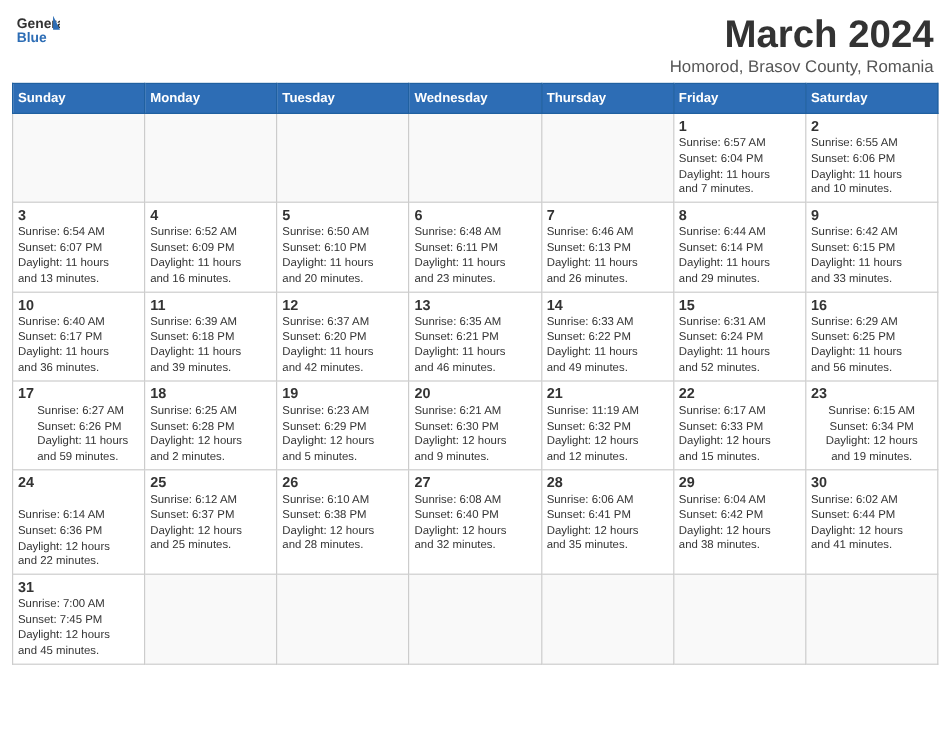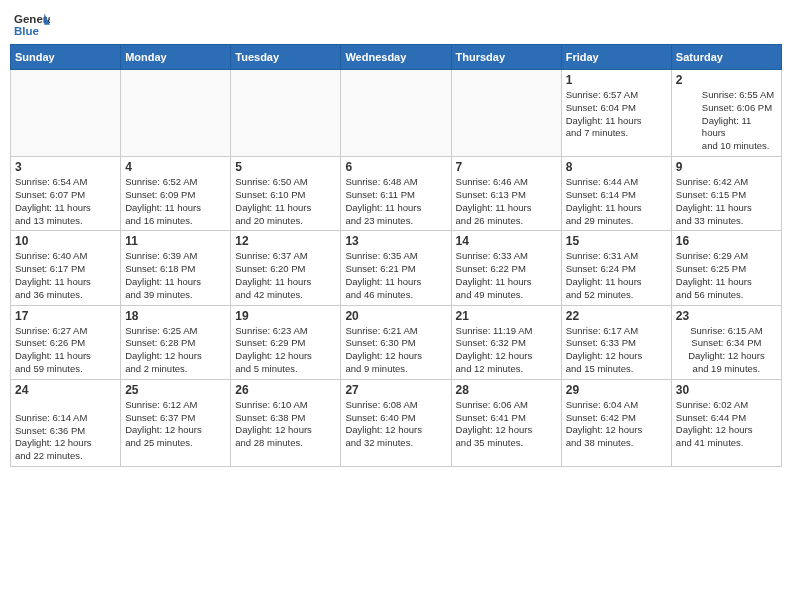--- a/index.html
+++ b/index.html
@@ -90,6 +90,10 @@
       <text x="0" y="34" font-size="16" font-weight="bold" fill="#2d6db5" font-family="Arial">Blue</text>
       <polygon points="42,4 50,20 42,20" fill="#2d6db5"></polygon>
     </svg>
+  </div>
+  <div class="title-block">
+    <div class="month-title">March 2024</div>
+    <div class="subtitle">Homorod, Brasov County, Romania</div>
   </div>
 </div>
 

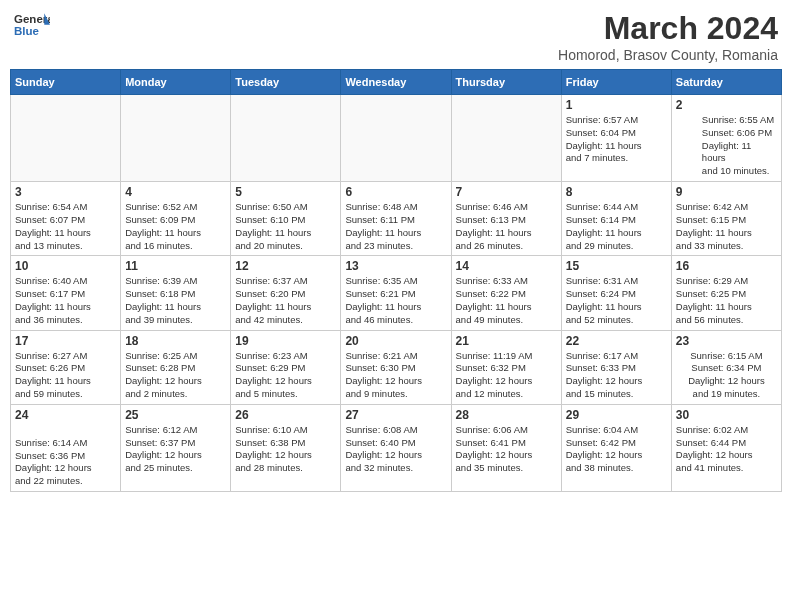--- a/index.html
+++ b/index.html
@@ -125,7 +125,7 @@
         </td>
         <td>
           <span class="day-number">2</span>
-          <div class="day-info" style="white-space: pre-line; margin-left: 26px;">Sunrise: 6:55 AM
+          <div class="day-info" style="white-space: pre-line;">Sunrise: 6:55 AM
 Sunset: 6:06 PM
 Daylight: 11 hours
 and 10 minutes.</div>

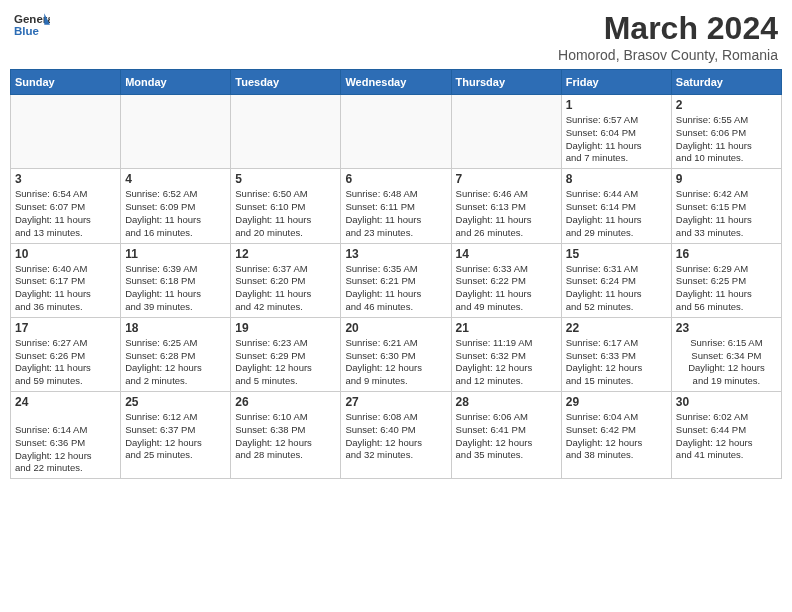--- a/index.html
+++ b/index.html
@@ -236,7 +236,7 @@
       <tr>
         <td>
           <span class="day-number">17</span>
-          <div class="day-info" style="white-space: pre-line;">Sunrise: 6:27 AM
+          <div class="day-info" style="white-space: pre-line; margin-left: 16px;">Sunrise: 6:27 AM
 Sunset: 6:26 PM
 Daylight: 11 hours
 and 59 minutes.</div>

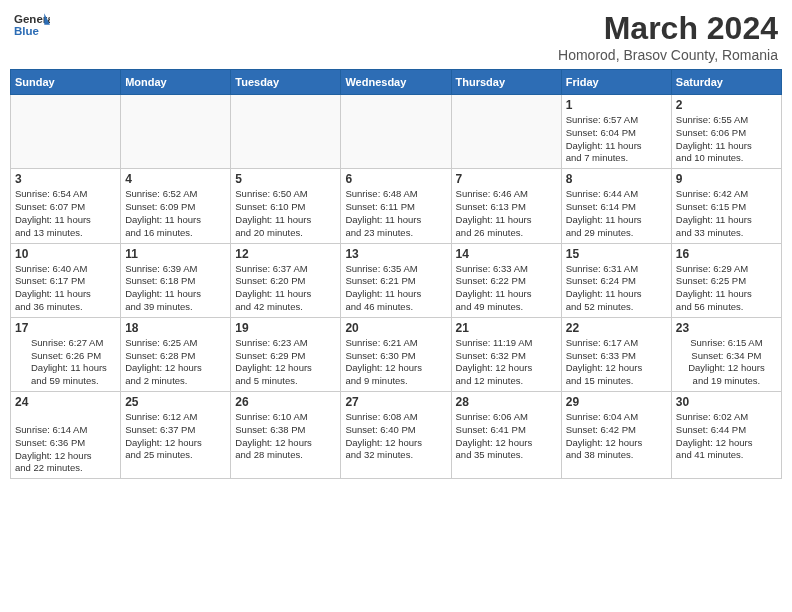--- a/index.html
+++ b/index.html
@@ -335,6 +335,21 @@
 and 41 minutes.</div>
         </td>
       </tr>
+      <tr class="last-row">
+        <td>
+          <span class="day-number">31</span>
+          <div class="day-info" style="white-space: pre-line;">Sunrise: 7:00 AM
+Sunset: 7:45 PM
+Daylight: 12 hours
+and 45 minutes.</div>
+        </td>
+        <td class="empty"></td>
+        <td class="empty"></td>
+        <td class="empty"></td>
+        <td class="empty"></td>
+        <td class="empty"></td>
+        <td class="empty"></td>
+      </tr>
     </tbody>
 </table>
 

